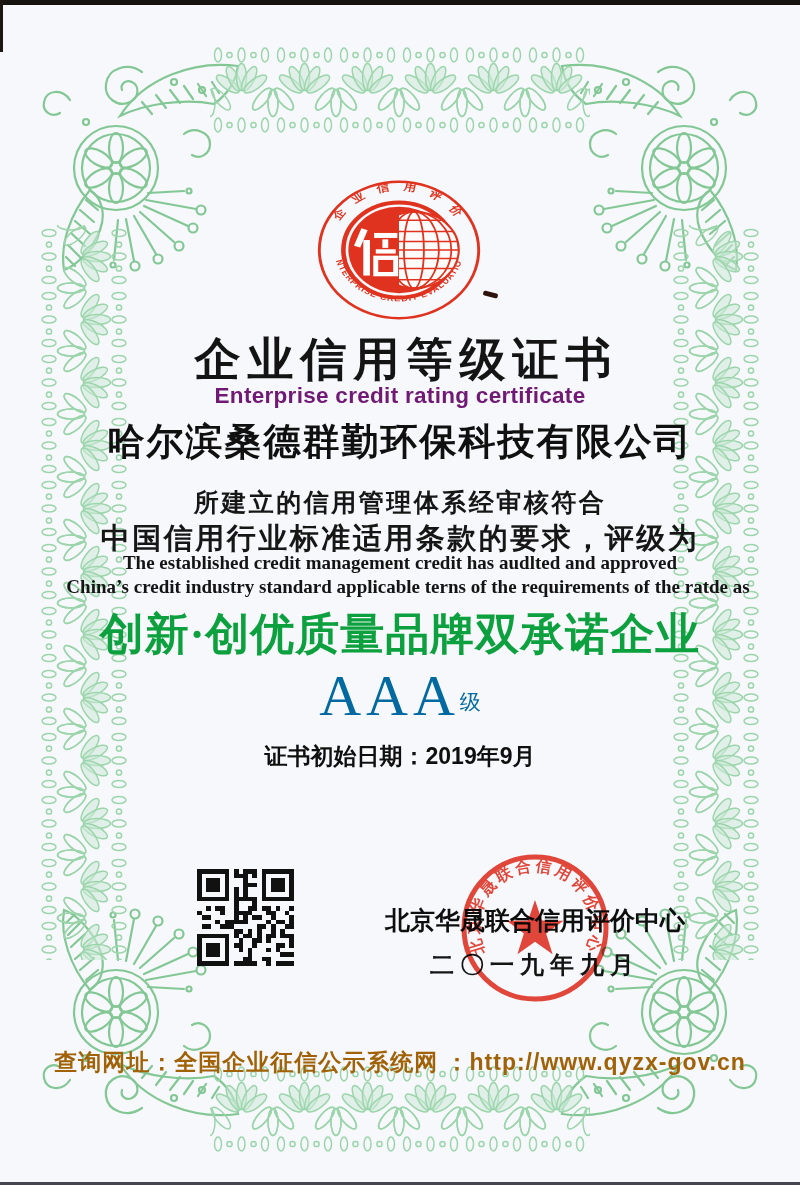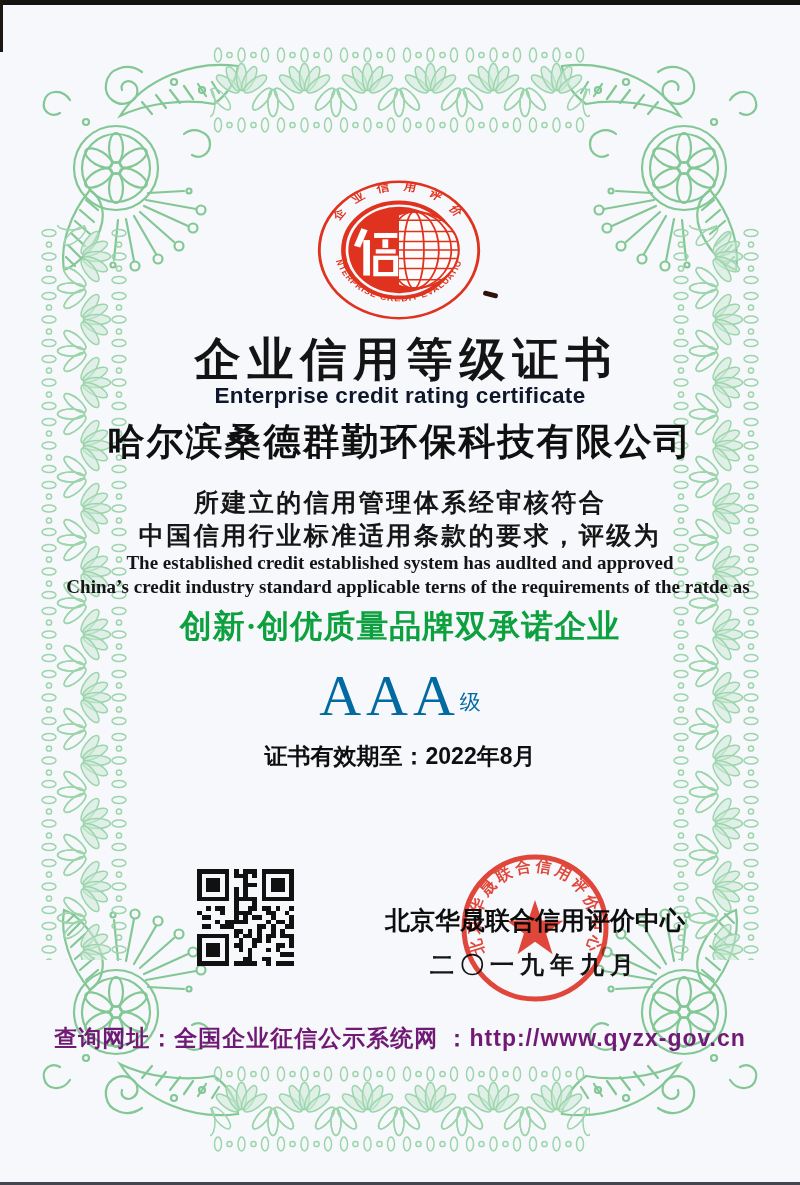--- a/index.html
+++ b/index.html
@@ -22,7 +22,7 @@
   .band-v svg{position:absolute;left:0;top:0;transform:rotate(90deg);transform-origin:46px 46px;}
   
   .title{top:329px;font-size:46px;font-weight:bold;letter-spacing:7px;padding-left:13px;color:#141414;}
-  .subtitle{top:383px;font-size:22.5px;font-weight:bold;letter-spacing:.3px;color:#0f172a;}
+  .subtitle{top:383px;font-size:22.5px;font-weight:bold;letter-spacing:.3px;color:#701a75;}
   .company{top:417px;font-size:37px;font-weight:bold;letter-spacing:2px;color:#101010;}
   .zh1{top:486px;font-size:25px;font-weight:bold;letter-spacing:2.5px;}
   .zh2{top:519px;font-size:25px;font-weight:bold;letter-spacing:2.5px;}

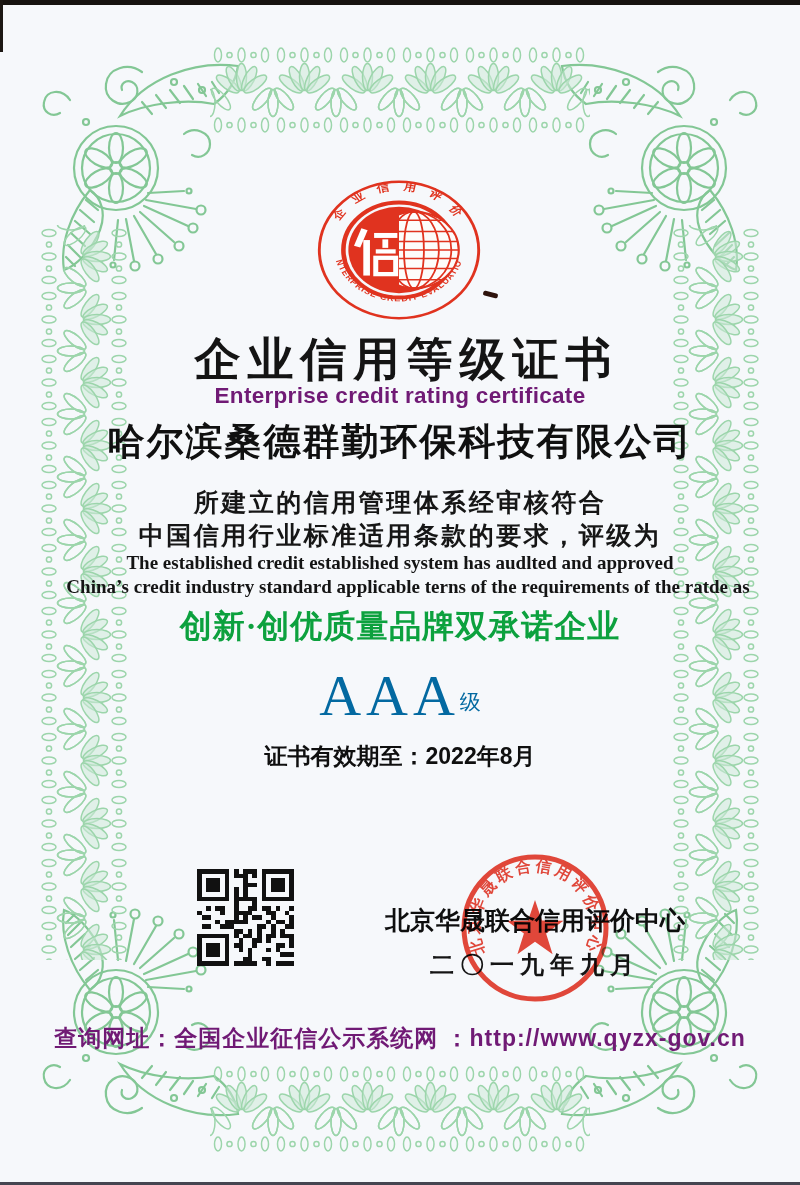--- a/index.html
+++ b/index.html
@@ -25,7 +25,7 @@
   .subtitle{top:383px;font-size:22.5px;font-weight:bold;letter-spacing:.3px;color:#701a75;}
   .company{top:417px;font-size:37px;font-weight:bold;letter-spacing:2px;color:#101010;}
   .zh1{top:486px;font-size:25px;font-weight:bold;letter-spacing:2.5px;}
-  .zh2{top:519px;font-size:25px;font-weight:bold;letter-spacing:2.5px;}
+  .zh2{top:519px;font-size:29px;font-weight:bold;letter-spacing:2.5px;}
   .en{font-family:"Liberation Serif",serif;font-weight:bold;font-size:19px;color:#141414;}
   .en1{top:552px;} .en2{top:576px;margin-left:16px;}
   .award{top:605px;font-family:"Liberation Serif",serif;font-weight:bold;font-size:32px;color:#0ca13e;letter-spacing:1px;}

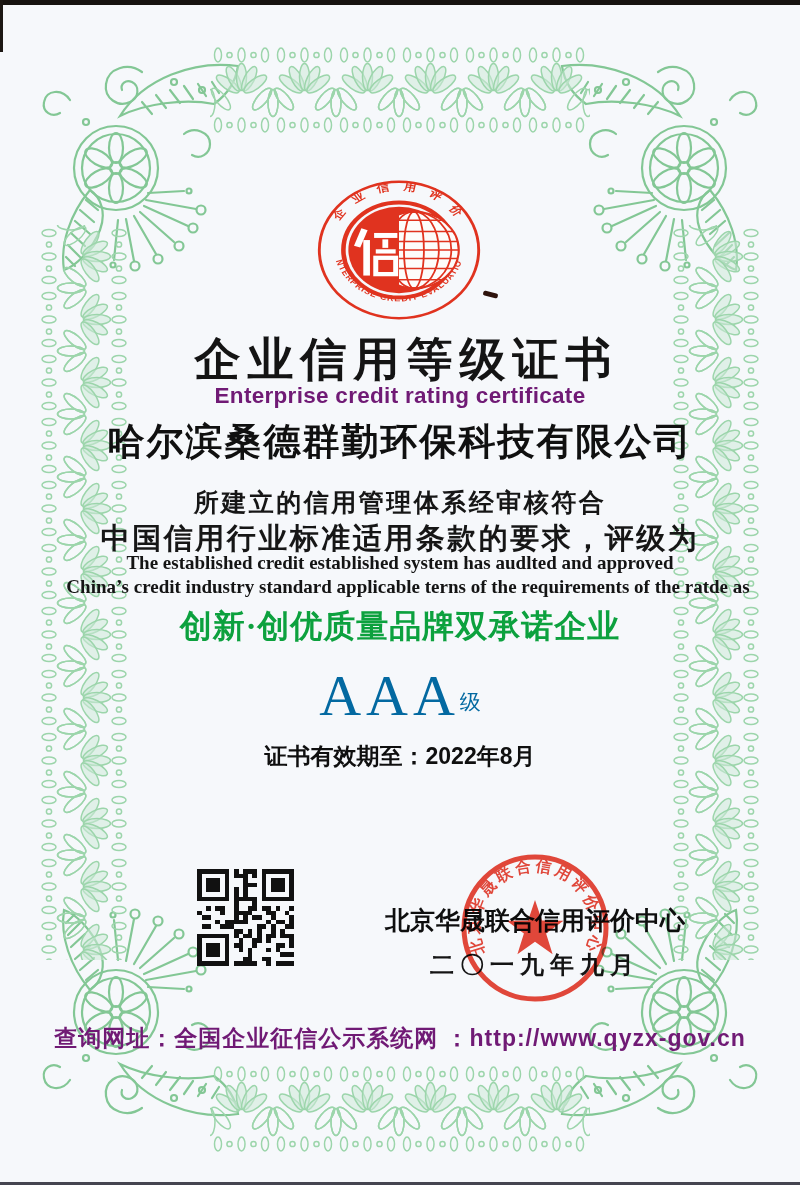--- a/index.html
+++ b/index.html
@@ -245,7 +245,7 @@
 
   <div class="abs ctr company">哈尔滨桑德群勤环保科技有限公司</div>
   <div class="abs ctr zh2">中国信用行业标准适用条款的要求，评级为</div>
-  <div class="abs ctr en en1">The established credit established system has audlted and approved</div>
+  <div class="abs ctr en en1">The established credit management credit has audlted and approved</div>
   <div class="abs ctr en en2">China’s credit industry standard applicable terns of the requirements of the ratde as</div>
 
   <div class="abs ctr award">创新·创优质量品牌双承诺企业</div>

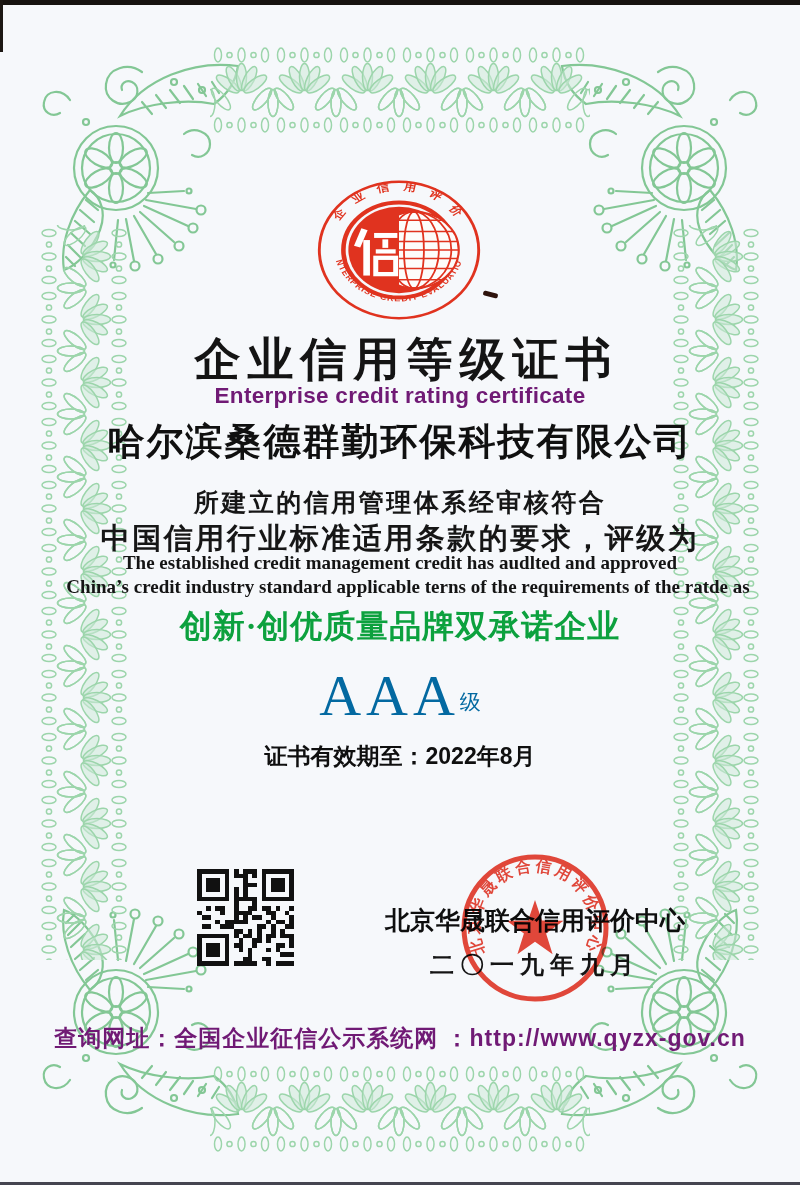--- a/index.html
+++ b/index.html
@@ -28,7 +28,7 @@
   .zh2{top:519px;font-size:29px;font-weight:bold;letter-spacing:2.5px;}
   .en{font-family:"Liberation Serif",serif;font-weight:bold;font-size:19px;color:#141414;}
   .en1{top:552px;} .en2{top:576px;margin-left:16px;}
-  .award{top:605px;font-family:"Liberation Serif",serif;font-weight:bold;font-size:32px;color:#0ca13e;letter-spacing:1px;}
+  .award{top:605px;font-family:"Liberation Serif",serif;font-weight:bold;font-size:44px;color:#0ca13e;letter-spacing:1px;}
   .grade-row{top:662px;font-family:"Liberation Serif",serif;color:#0369a1;}
   .grade{font-size:58px;letter-spacing:5px;}
   .grade-suffix{font-size:21px;vertical-align:6px;letter-spacing:0;}

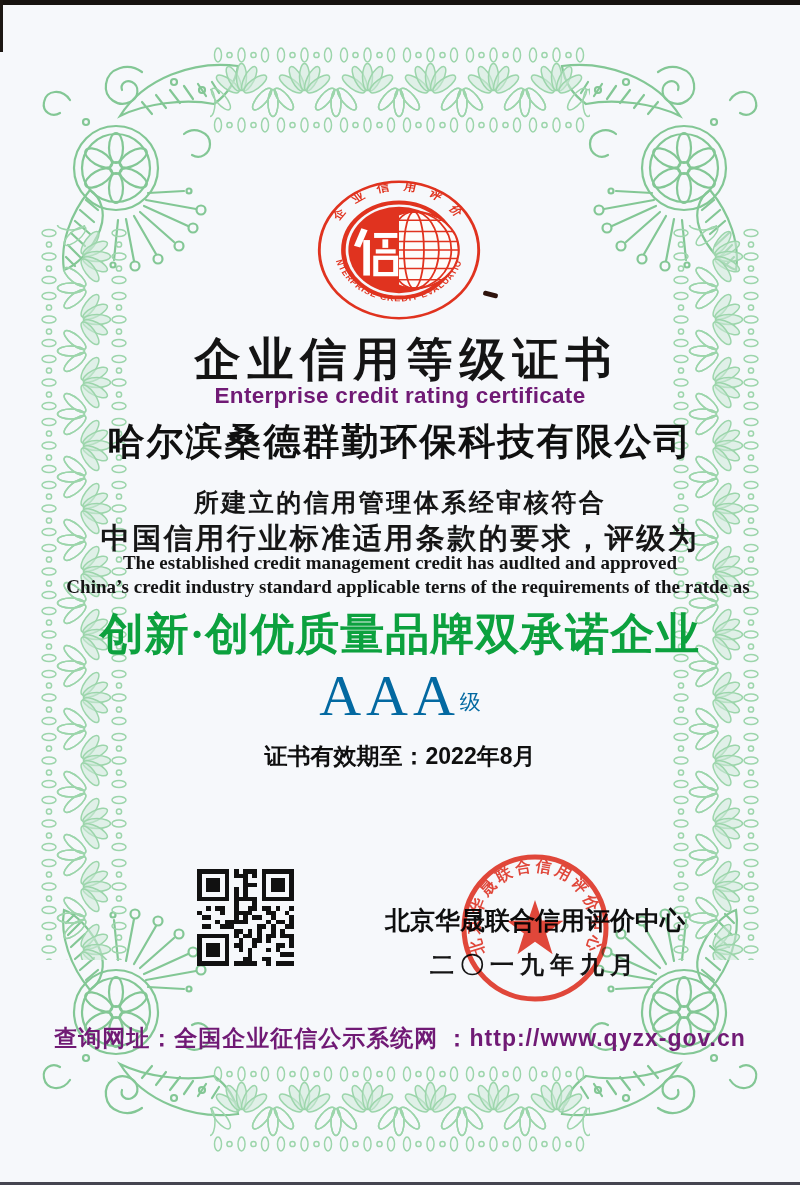--- a/index.html
+++ b/index.html
@@ -255,6 +255,7 @@
 
   <div class="abs dates">
     <div class="dates-inner">
+      <div>证书初始日期：2019年9月</div>
       <div>证书有效期至：2022年8月</div>
     </div>
   </div>

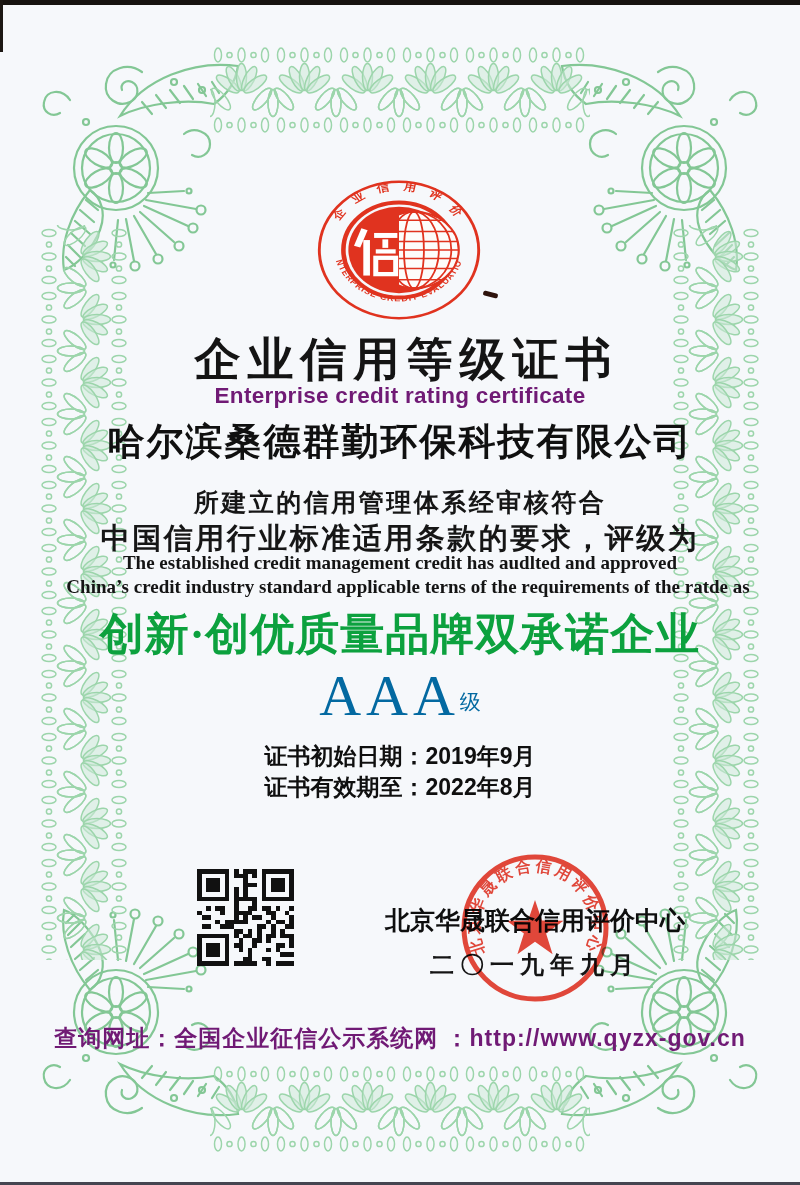--- a/index.html
+++ b/index.html
@@ -256,7 +256,6 @@
   <div class="abs dates">
     <div class="dates-inner">
       <div>证书初始日期：2019年9月</div>
-      <div>证书有效期至：2022年8月</div>
     </div>
   </div>
 

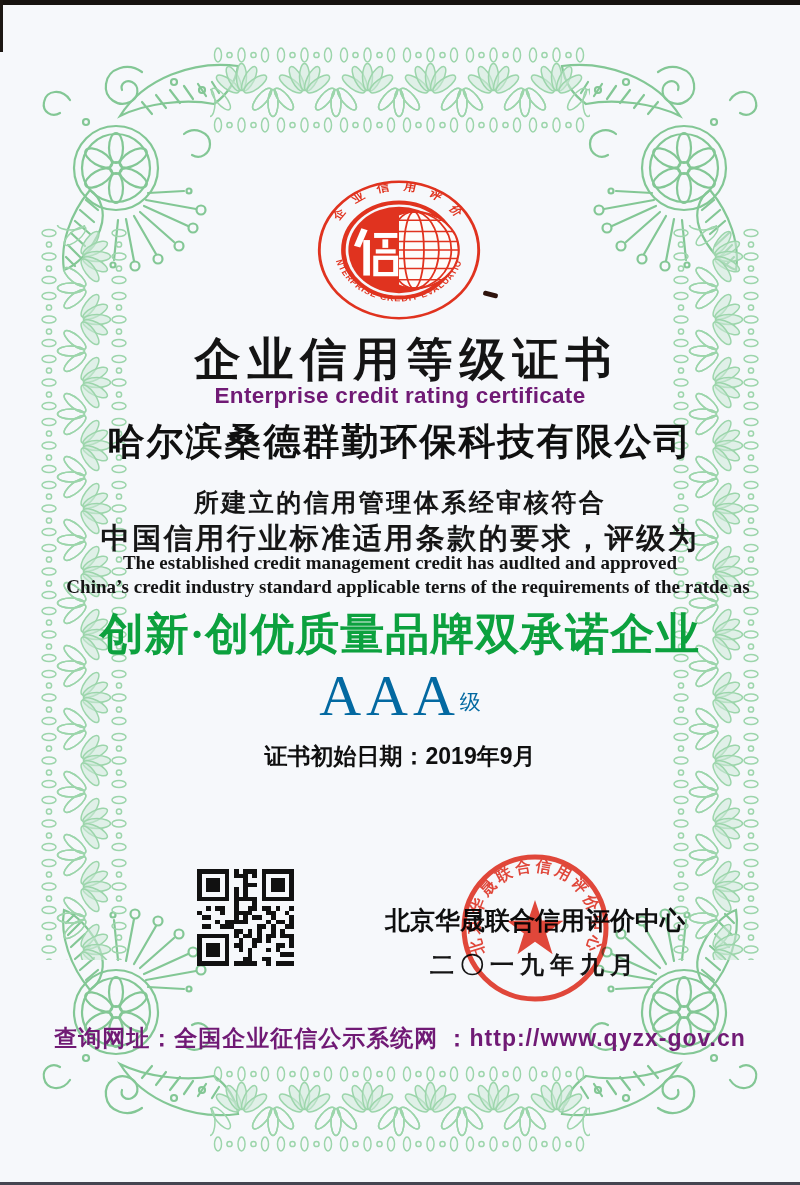--- a/index.html
+++ b/index.html
@@ -40,7 +40,7 @@
   .issue-date{margin-top:12px;font-family:"Liberation Serif",serif;font-weight:bold;font-size:24px;letter-spacing:6px;color:#141414;}
   .stamp{left:459px;top:852px;width:152px;height:152px;z-index:3;mix-blend-mode:multiply;opacity:.92;}
   .logo{left:316px;top:179px;width:166px;height:142px;}
-  .footer{top:1023px;font-size:23px;font-weight:bold;letter-spacing:1px;color:#701a75;z-index:2;}
+  .footer{top:1047px;font-size:23px;font-weight:bold;letter-spacing:1px;color:#a16207;z-index:2;}
   .defs-holder{position:absolute;width:0;height:0;overflow:hidden;}
 </style>
 </head>

